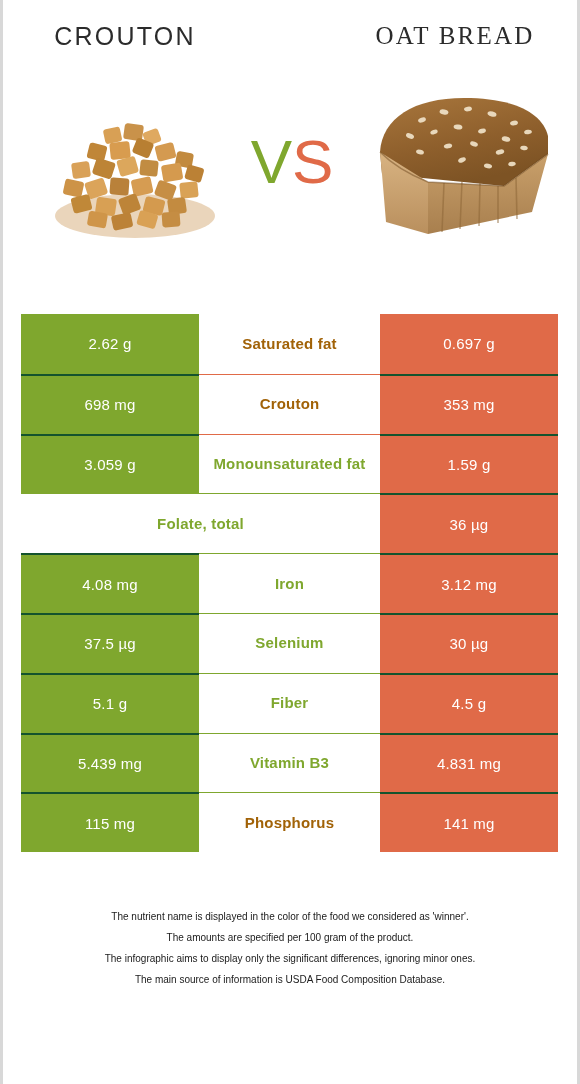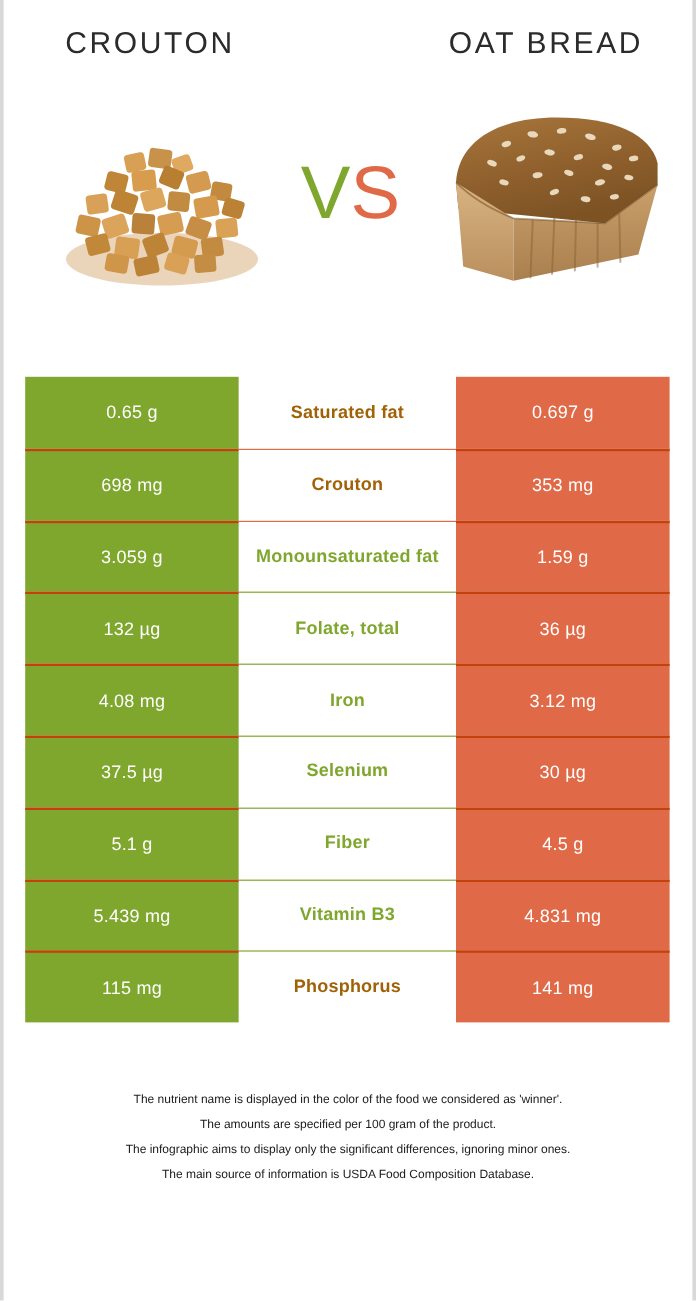--- a/index.html
+++ b/index.html
@@ -39,7 +39,7 @@
     white-space: nowrap;
   }
   .food-title.left  { left: 0; width: 250px; text-align: center; }
-  .food-title.right { left: 330px; width: 250px; text-align: center; }
+  .food-title.right { left: 330px; width: 250px; text-align: center; font-family: Liberation Serif, serif; }
 
   
   .vs {

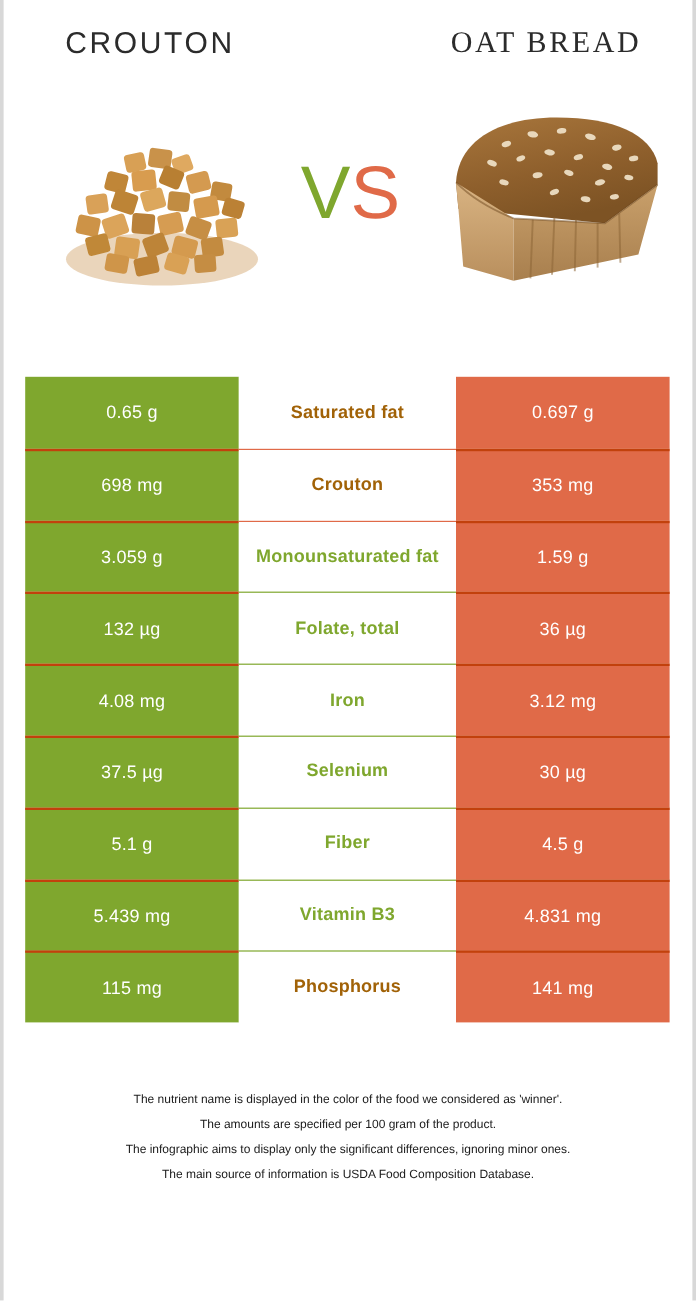--- a/index.html
+++ b/index.html
@@ -270,7 +270,7 @@
 
   <div class="table" id="comparison-table">
       <div class="row">
-        <div class="cell-left">0.65 g</div>
+        <div class="cell-left">2.62 g</div>
         <div class="cell-mid win-right" style="--divider: #E06A48;">Saturated fat</div>
         <div class="cell-right">0.697 g</div>
       </div>

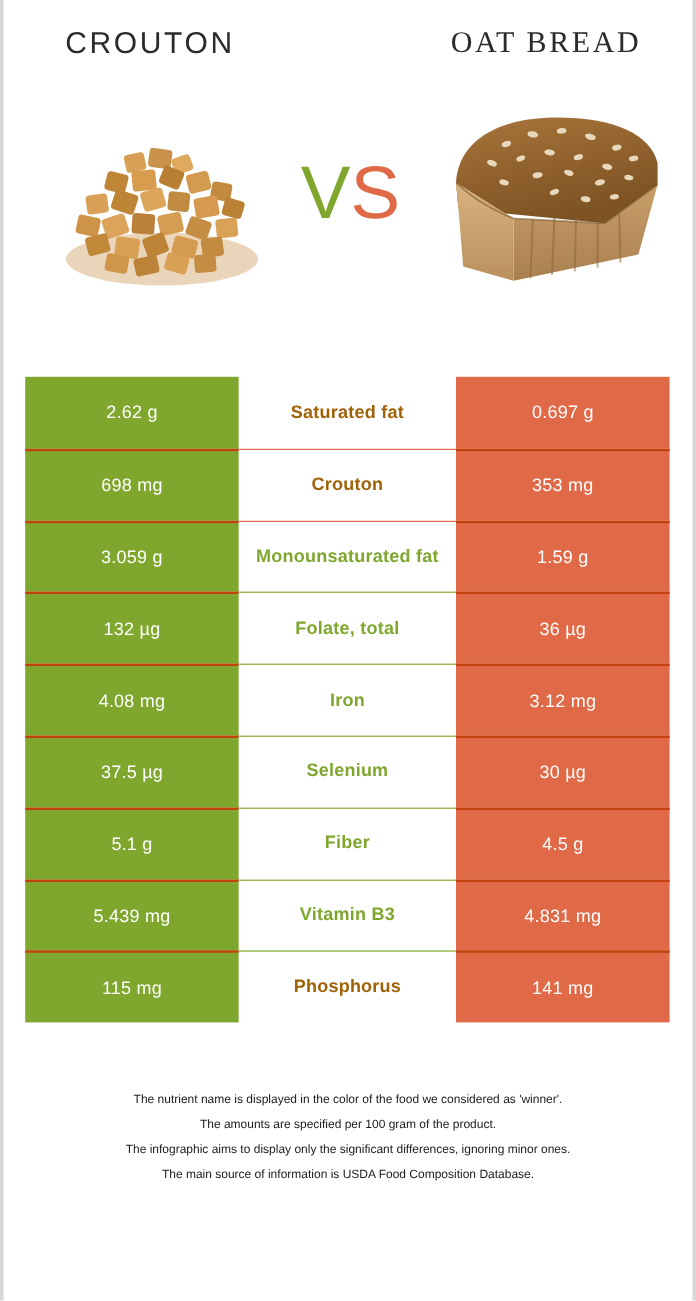--- a/index.html
+++ b/index.html
@@ -111,7 +111,7 @@
 
   
   .row + .row .cell-left,
-  .row + .row .cell-right { border-top: 2px solid #c2410c; }
+  .row + .row .cell-right { border-top: 2px solid #14532d; }
 
   
   .row + .row .cell-mid::before {

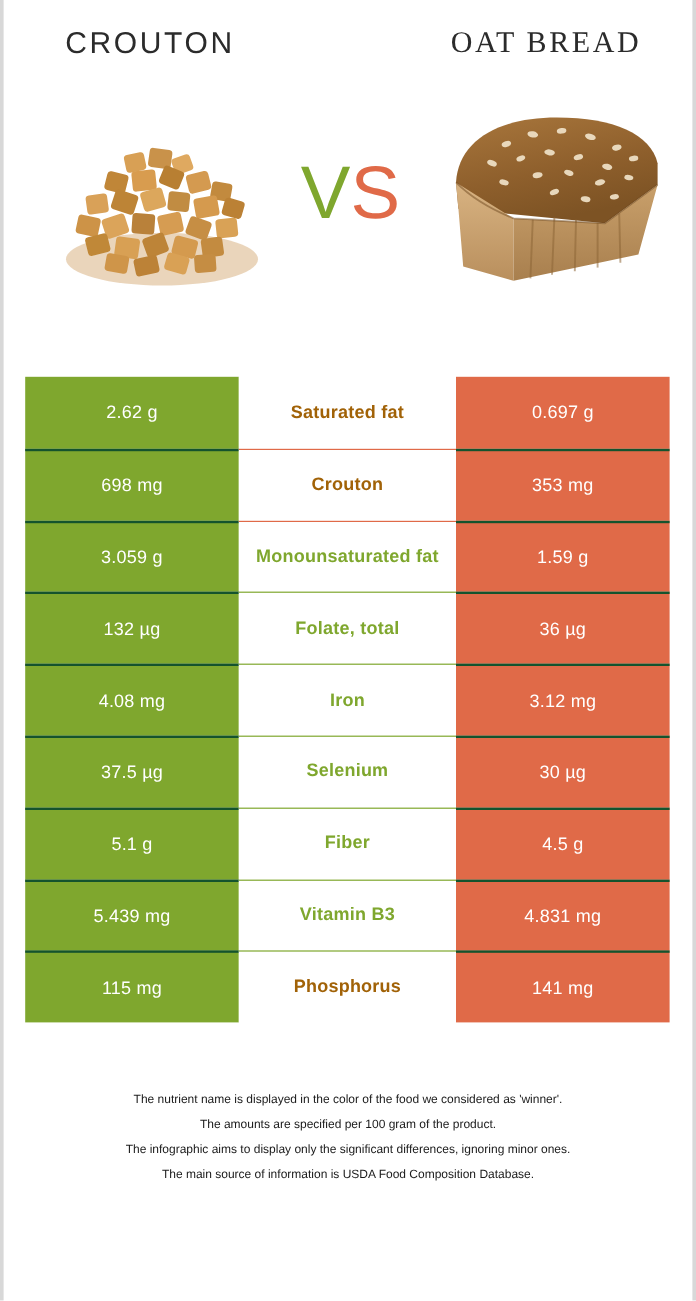--- a/index.html
+++ b/index.html
@@ -285,7 +285,6 @@
         <div class="cell-right">1.59 g</div>
       </div>
       <div class="row">
-        <div class="cell-left">132 µg</div>
         <div class="cell-mid win-left" style="--divider: #7FA72E;">Folate, total</div>
         <div class="cell-right">36 µg</div>
       </div>

